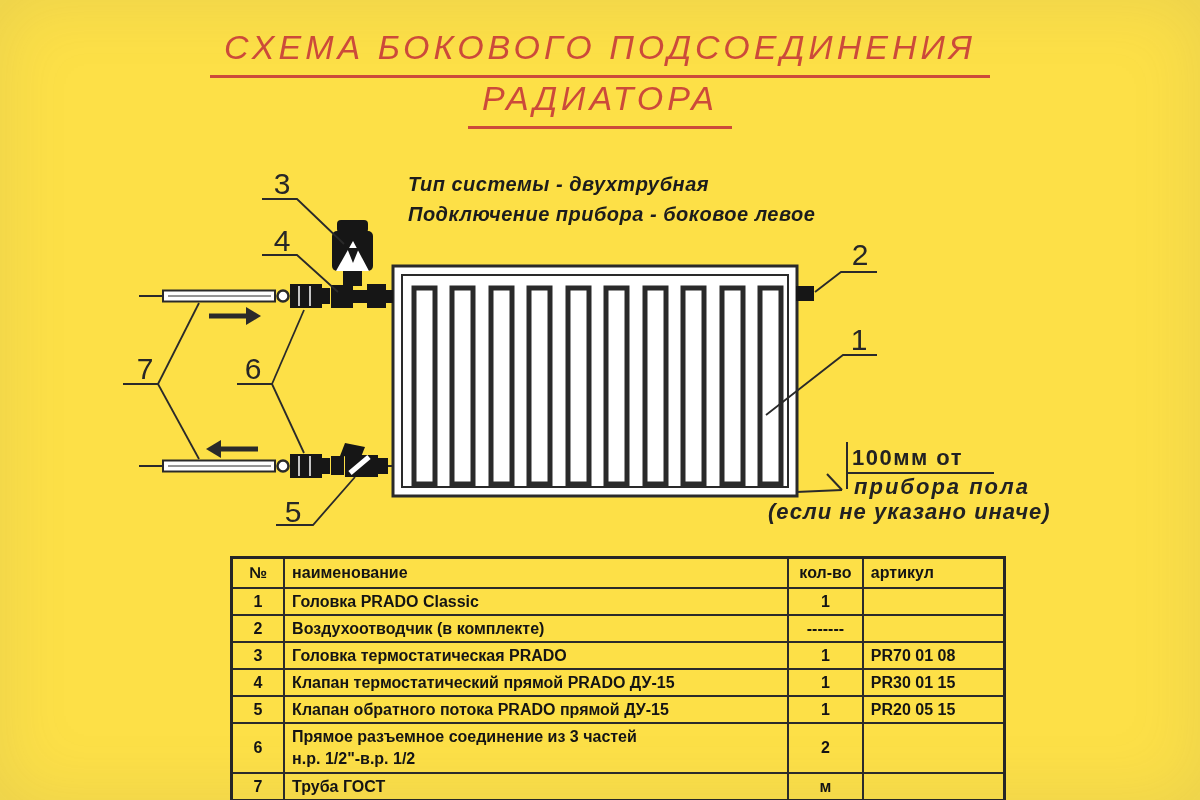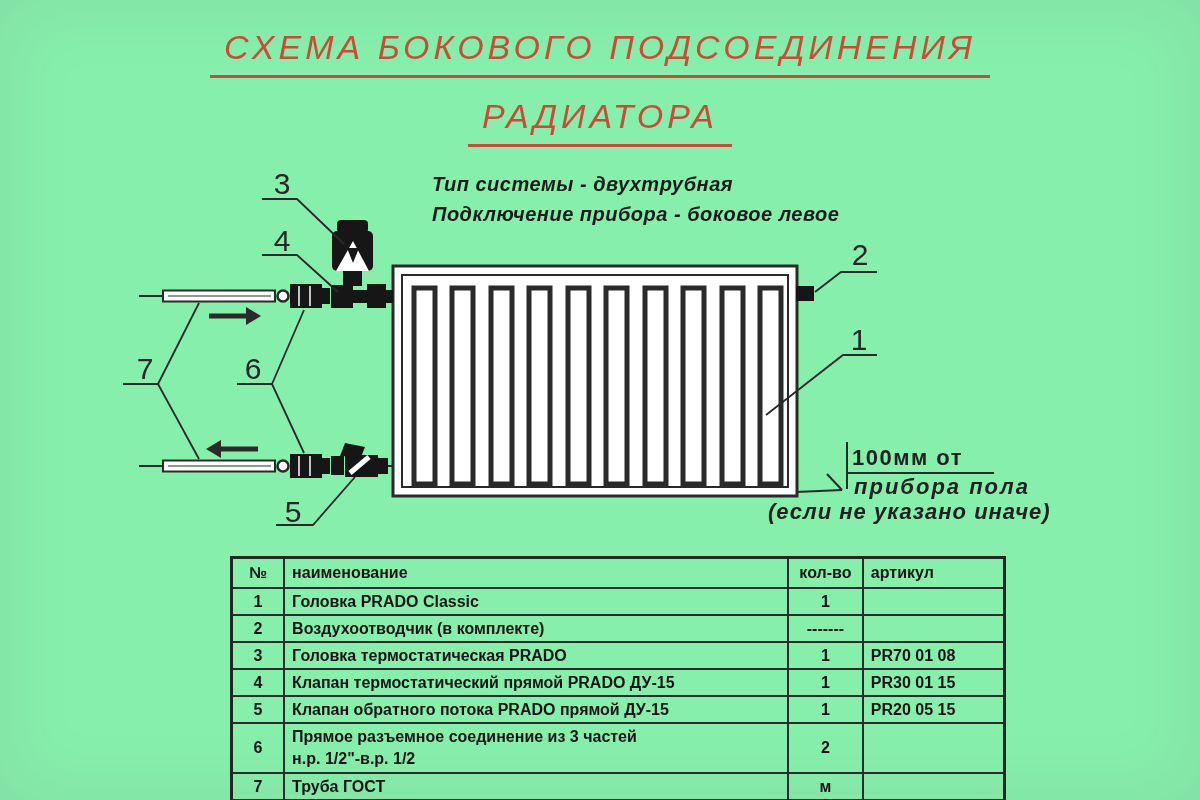--- a/index.html
+++ b/index.html
@@ -4,7 +4,7 @@
 <style>
   html,body{margin:0;padding:0;background:#e9e9e7;}
   .stage{
-    position:relative;width:1200px;height:800px;background:#86efac;overflow:hidden;
+    position:relative;width:1200px;height:800px;background:#fde047;overflow:hidden;
     font-family:"Liberation Sans",sans-serif;
     box-shadow:inset 0 0 70px rgba(110,110,110,.14);
   }

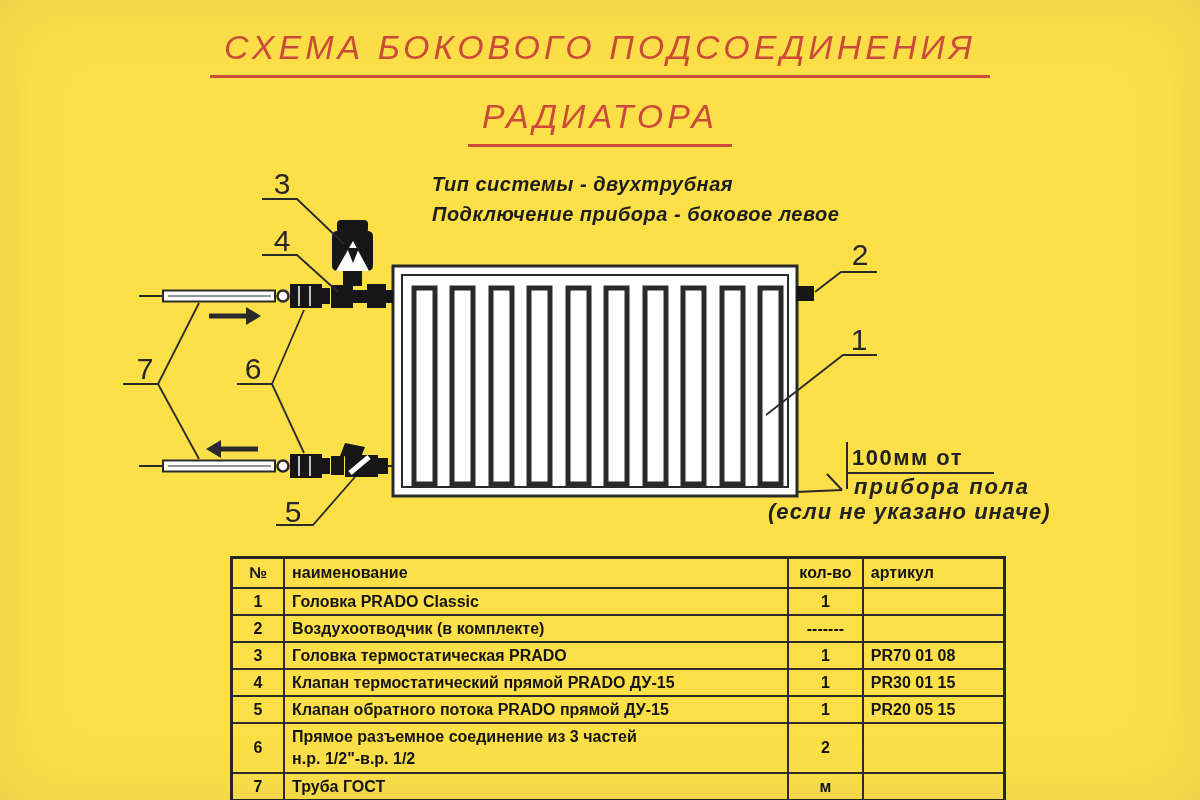--- a/index.html
+++ b/index.html
@@ -15,7 +15,7 @@
     letter-spacing:4px;border-bottom:3px solid #cc4a3a;padding:0 14px 8px;
     white-space:nowrap;
   }
-  .title-line2{margin-top:19px;}
+  .title-line2{margin-top:1px;}
   
   .sysinfo{
     position:absolute;left:432px;top:169px;font-size:20px;font-weight:bold;

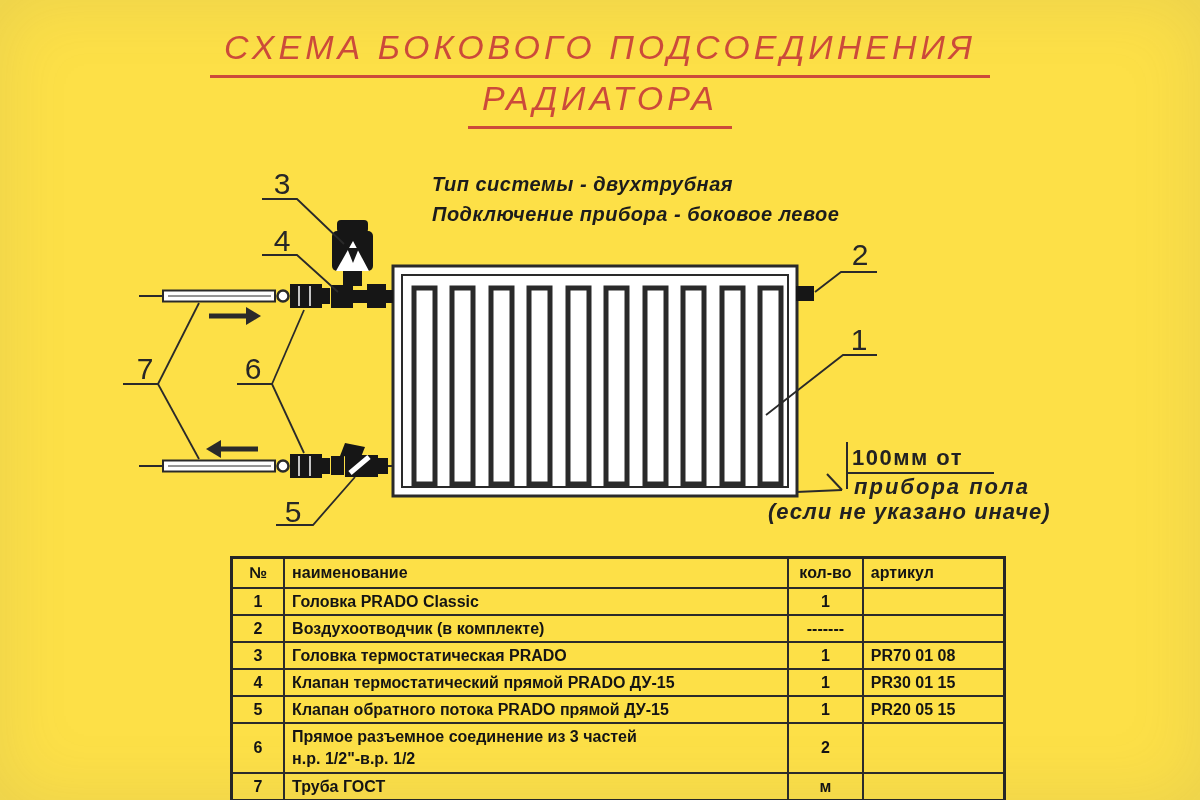--- a/index.html
+++ b/index.html
@@ -18,7 +18,7 @@
   .title-line2{margin-top:1px;}
   
   .sysinfo{
-    position:absolute;left:432px;top:169px;font-size:20px;font-weight:bold;
+    position:absolute;left:408px;top:169px;font-size:20px;font-weight:bold;
     font-style:italic;color:#1c1c1c;line-height:1.5;letter-spacing:.5px;white-space:nowrap;
   }
   

